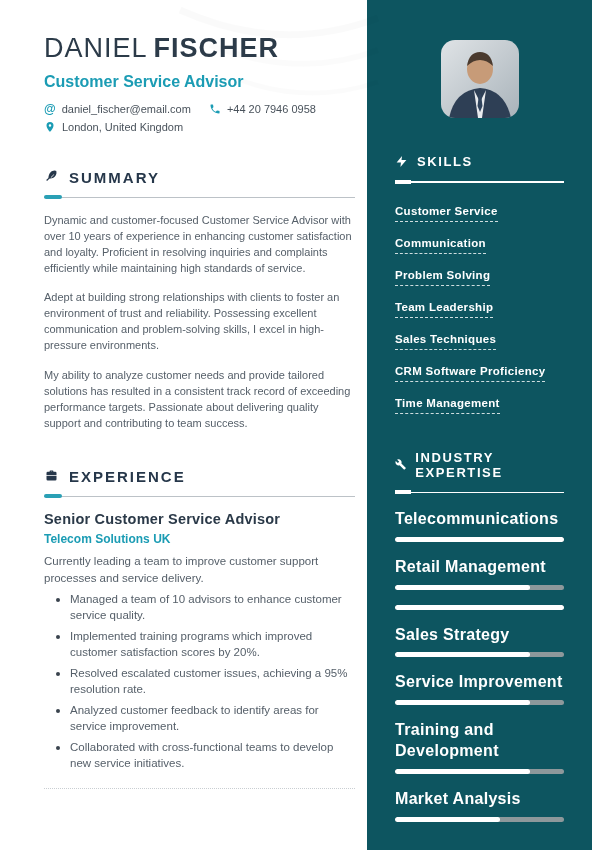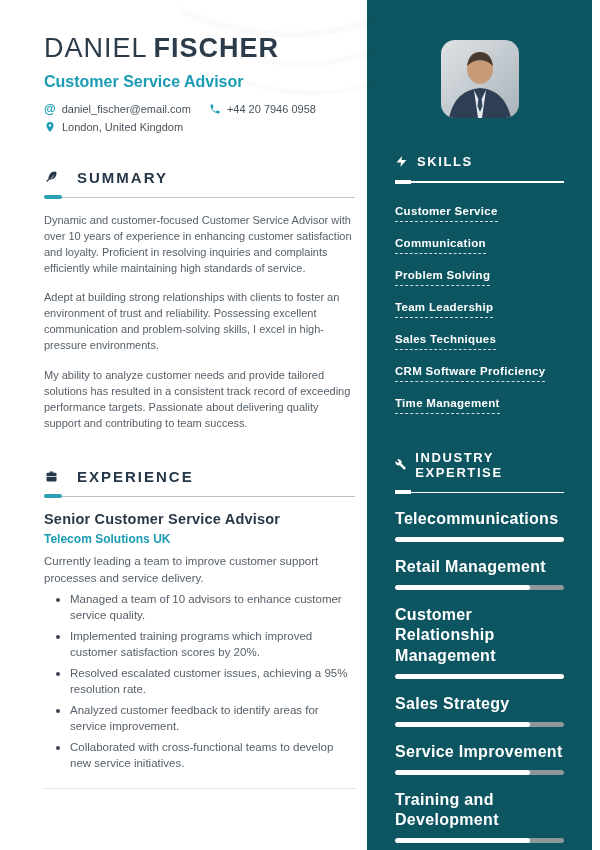--- a/index.html
+++ b/index.html
@@ -27,7 +27,7 @@
   .at-glyph { color:#1b9cb4; font-weight:700; font-size:12px; line-height:1; }
 
   .section { margin-top:36px; }
-  .sec-head { display:flex; align-items:center; gap:18px; }
+  .sec-head { display:flex; gap:10px; }
   .sec-icon { width:15px; height:15px; color:#26374a; }
   .sec-title { font-size:15px; font-weight:800; letter-spacing:2px; color:#26374a; }
   .sec-rule { position:relative; height:1px; background:#bcc2c7; margin-top:11px; }

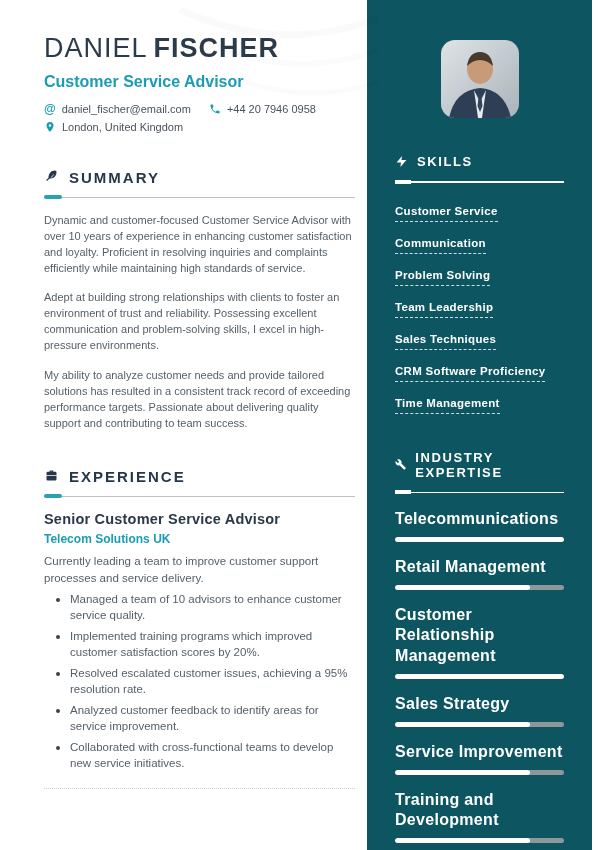--- a/index.html
+++ b/index.html
@@ -220,7 +220,6 @@
             </div>
           </div>
           <div class="exp-item">
-            <div class="exp-label">Customer Relationship Management</div>
             <div class="exp-track">
               <div class="exp-fill" style="width: 100%;"></div>
             </div>

